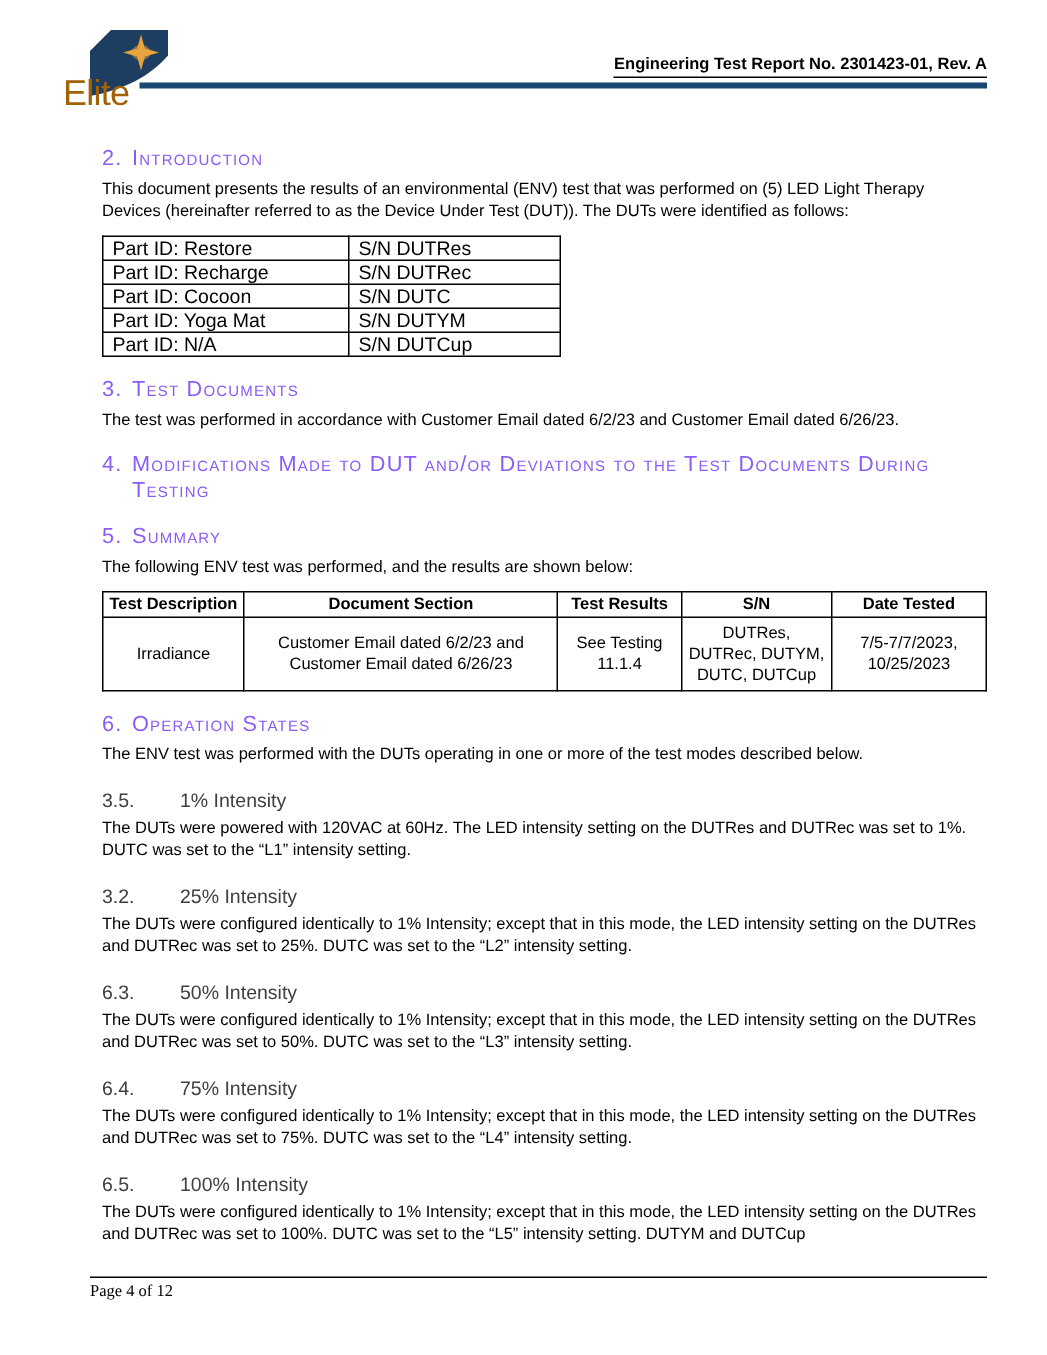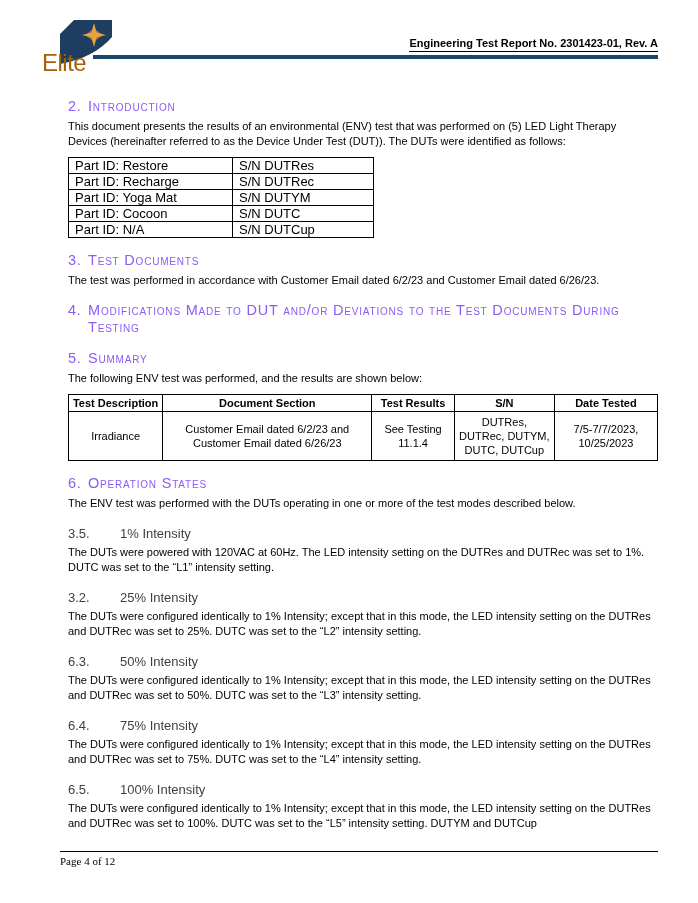--- a/index.html
+++ b/index.html
@@ -144,12 +144,12 @@
           <td class="c2">S/N DUTRec</td>
         </tr>
         <tr>
+          <td class="c1">Part ID: Cocoon</td>
+          <td class="c2">S/N DUTC</td>
+        </tr>
+        <tr>
           <td class="c1">Part ID: Yoga Mat</td>
           <td class="c2">S/N DUTYM</td>
-        </tr>
-        <tr>
-          <td class="c1">Part ID: Cocoon</td>
-          <td class="c2">S/N DUTC</td>
         </tr>
         <tr>
           <td class="c1">Part ID: N/A</td>

